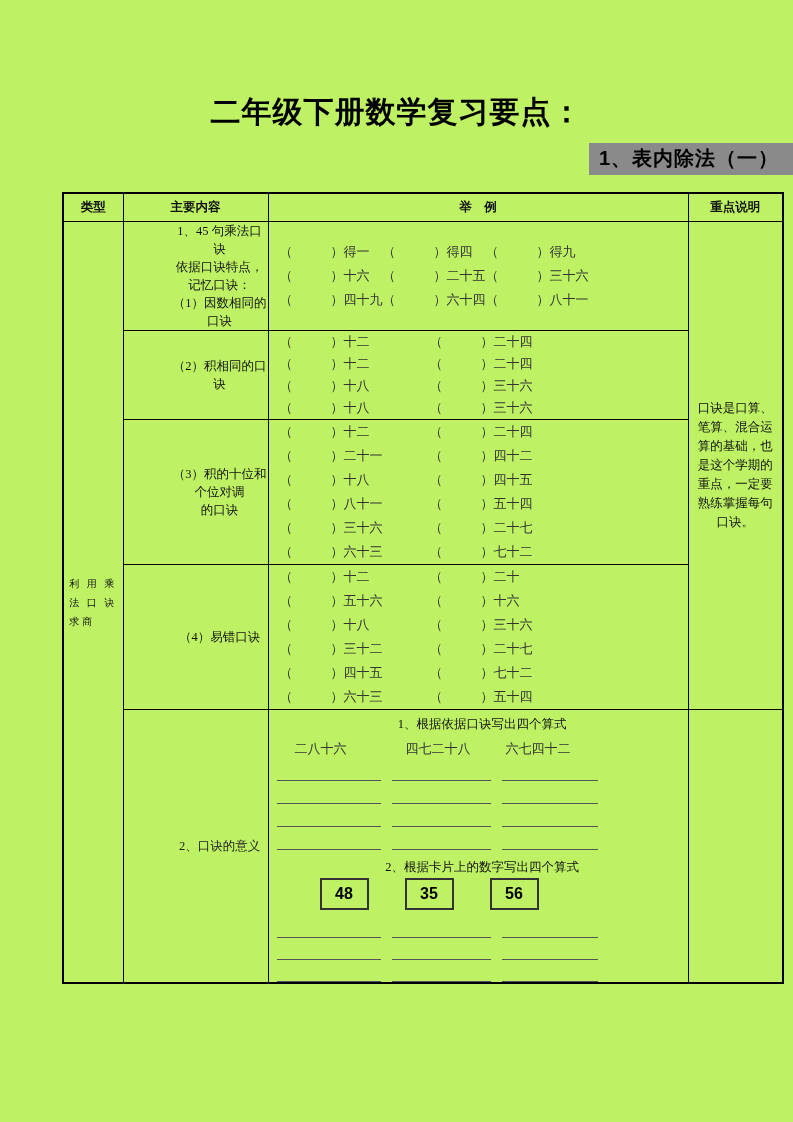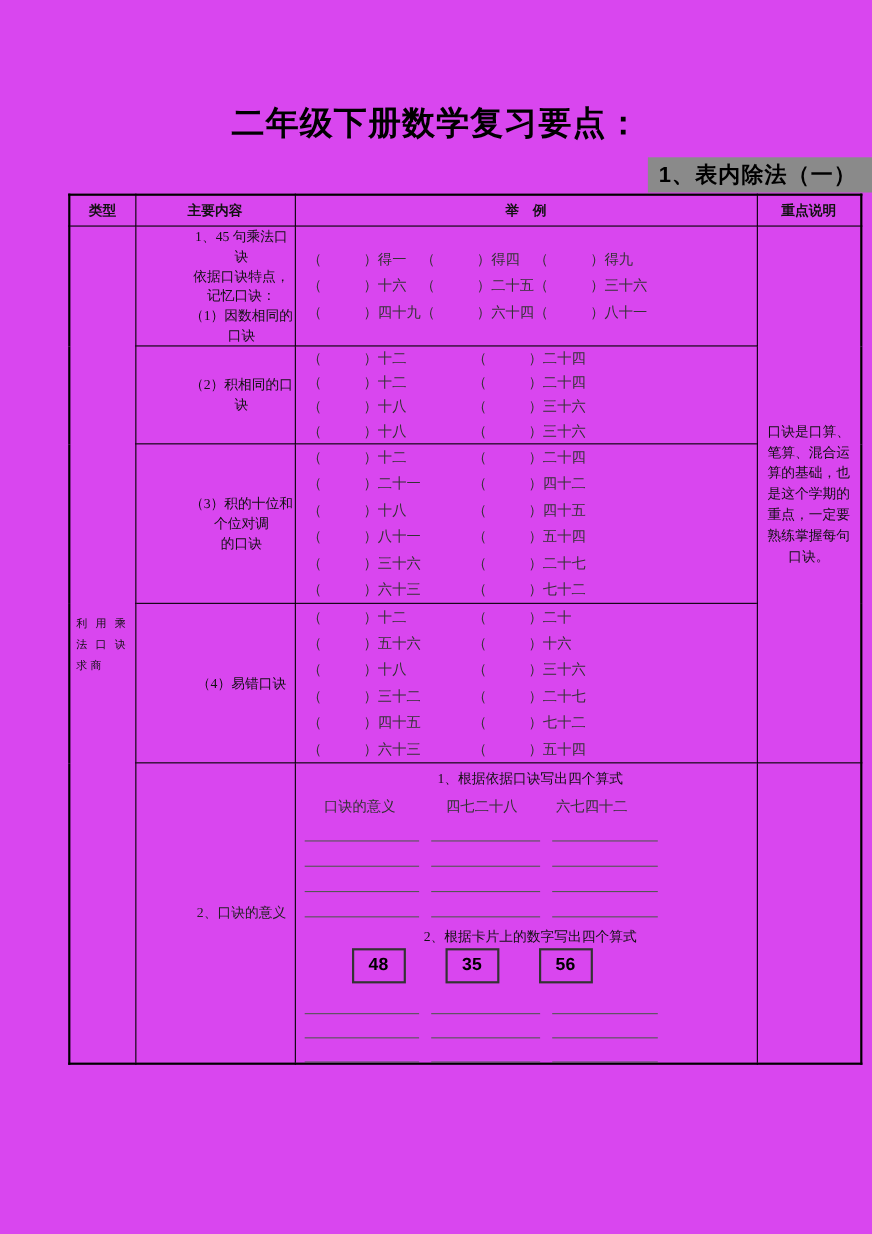--- a/index.html
+++ b/index.html
@@ -8,7 +8,7 @@
     font-family:"Liberation Serif","DejaVu Serif",serif;
     color:#1a1a1a;
   }
-  .page{position:relative;width:793px;height:1122px;background:#d946ef;}
+  .page{position:relative;width:793px;height:1122px;background:#bef264;}
   .doc-title{
     margin:0;padding-top:92px;text-align:center;
     font-family:"Liberation Sans","DejaVu Sans",sans-serif;

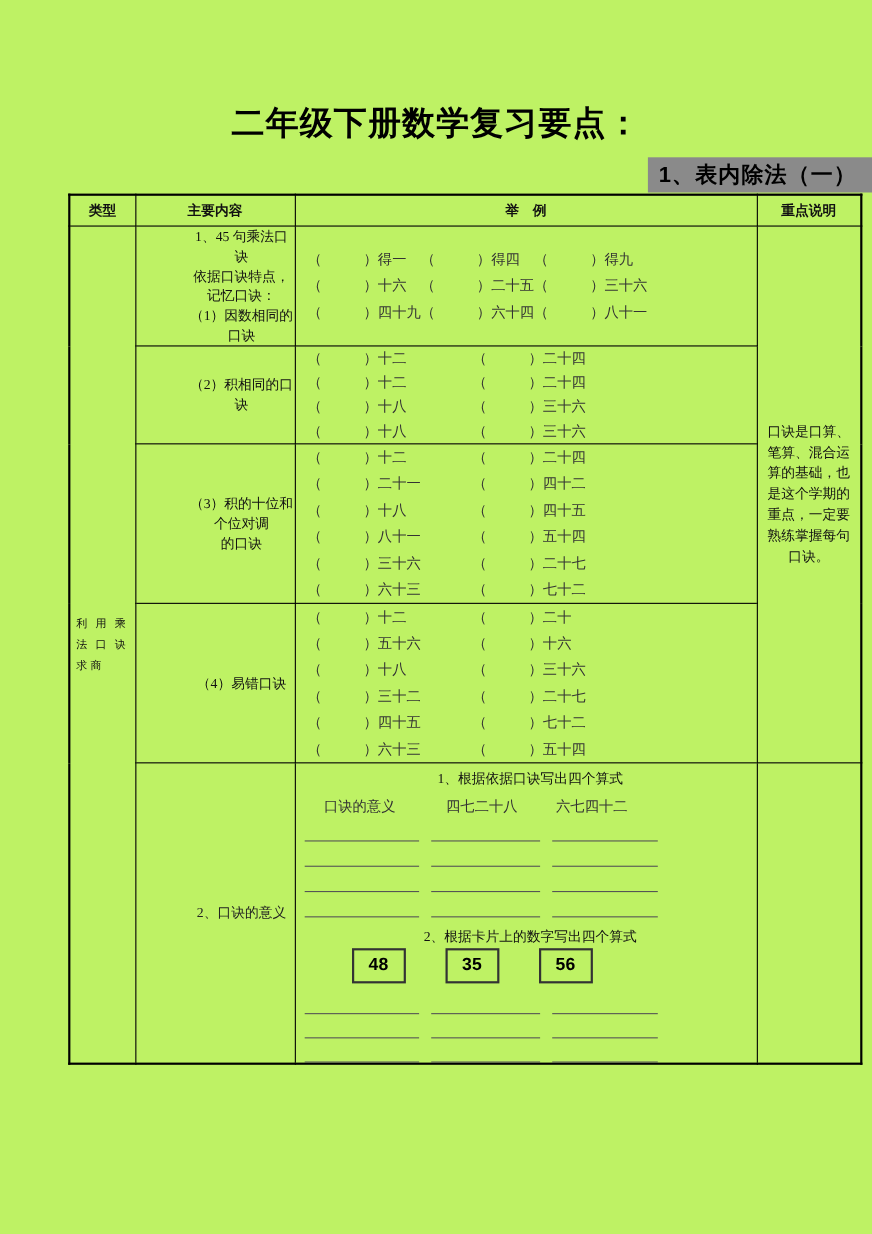--- a/index.html
+++ b/index.html
@@ -21,7 +21,7 @@
     font-size:20px;font-weight:bold;padding:2px 14px 3px 10px;letter-spacing:1px;
   }
   table.review{
-    position:absolute;left:62px;top:176px;width:720px;
+    position:absolute;left:62px;top:192px;width:720px;
     border-collapse:collapse;table-layout:fixed;
   }
   table.review,table.review td,table.review th{border:1px solid #000;}

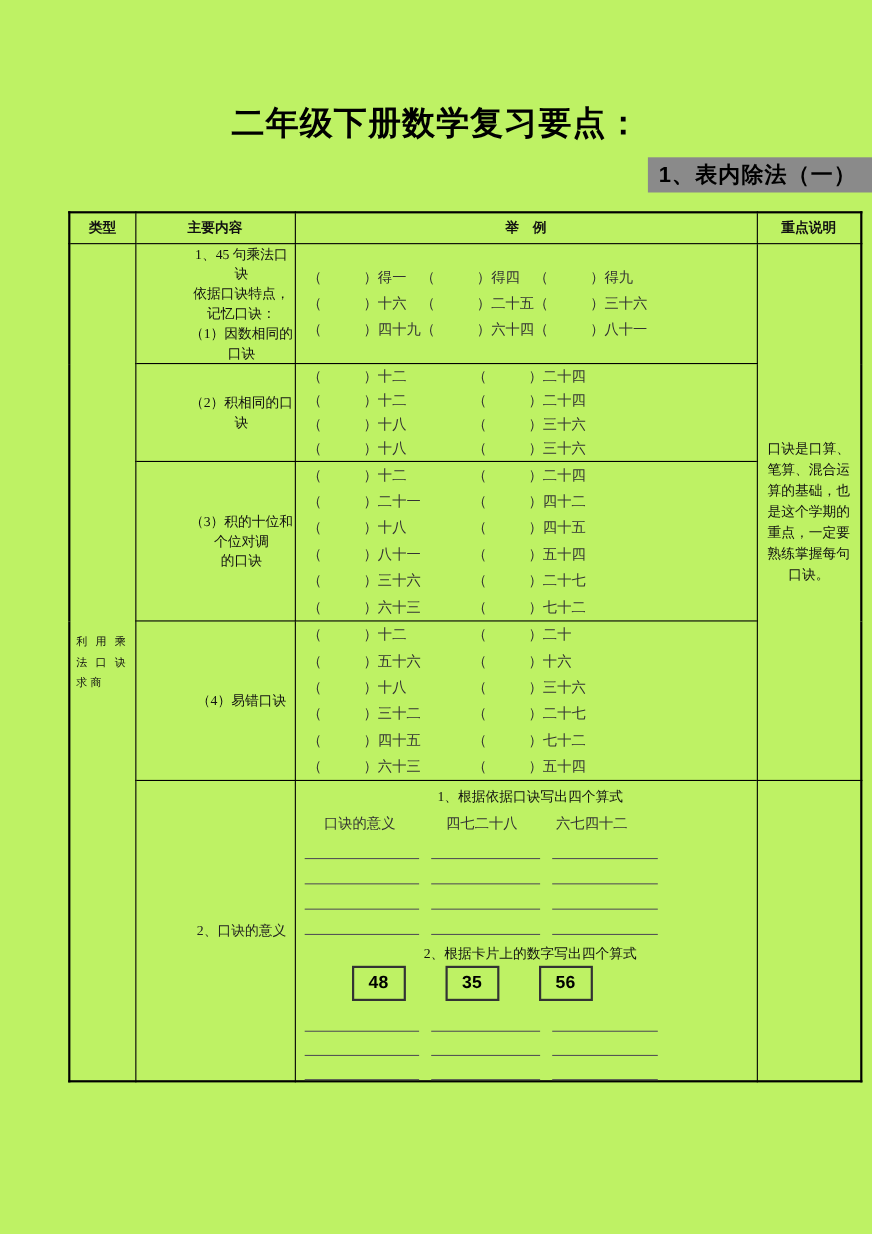--- a/index.html
+++ b/index.html
@@ -154,7 +154,7 @@
         <td class="content-cell">2、口诀的意义</td>
         <td class="meaning-examples">
           <div class="task-line">1、根据依据口诀写出四个算式</div>
-          <div class="hint-row"><span class="hint">口诀的意义</span><span class="hint">四七二十八</span><span class="hint">六七四十二</span></div>
+          <div class="hint-row"><span class="hint">二八十六</span><span class="hint">四七二十八</span><span class="hint">六七四十二</span></div>
           <div id="task1-blanks">
               <div class="blank-row">
                 <span class="blank-line c1"></span>

